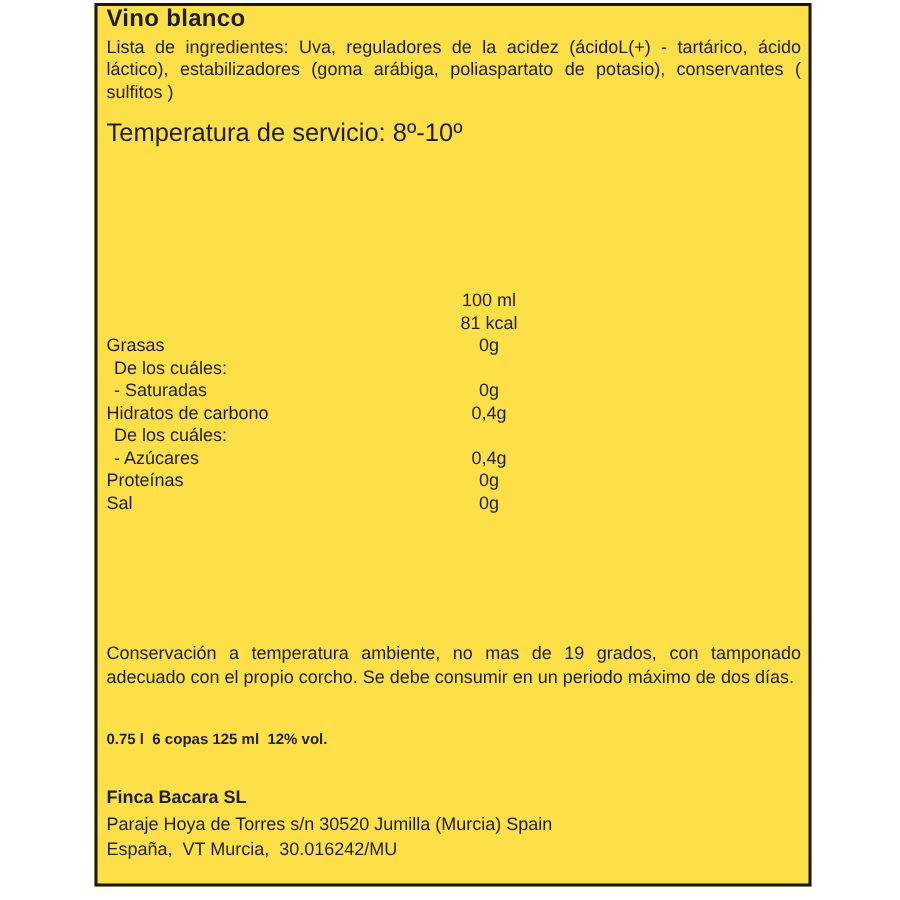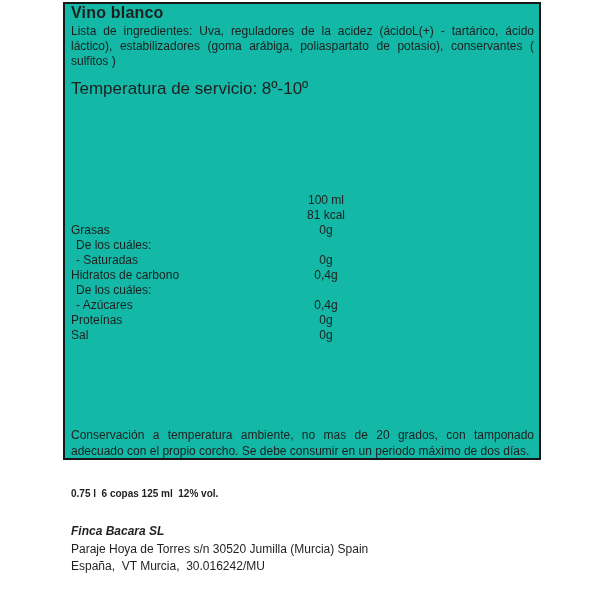--- a/index.html
+++ b/index.html
@@ -20,10 +20,10 @@
     left: 63px;
     top: 2px;
     width: 478px;
-    height: 458px;
+    height: 589px;
     box-sizing: border-box;
     border: 2px solid #171717;
-    background: #14b8a6;
+    background: #fde047;
   }
   .title {
     position: absolute;

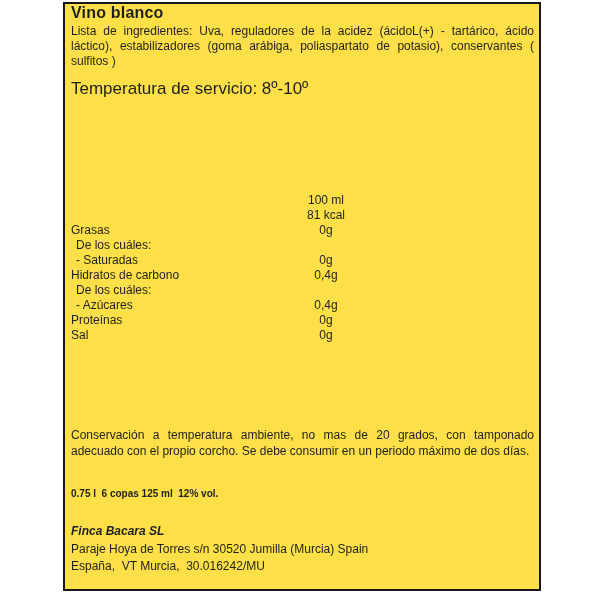--- a/index.html
+++ b/index.html
@@ -161,7 +161,7 @@
     </div>
   </div>
 
-  <p class="para conservation">Conservación a temperatura ambiente, no mas de 20 grados, con tamponado adecuado con el propio corcho. Se debe consumir en un periodo máximo de dos días.</p>
+  <p class="para conservation">Conservación a temperatura ambiente, no mas de 19 grados, con tamponado adecuado con el propio corcho. Se debe consumir en un periodo máximo de dos días.</p>
 
   <div class="volume-line">0.75 l  6 copas 125 ml  12% vol.</div>
 

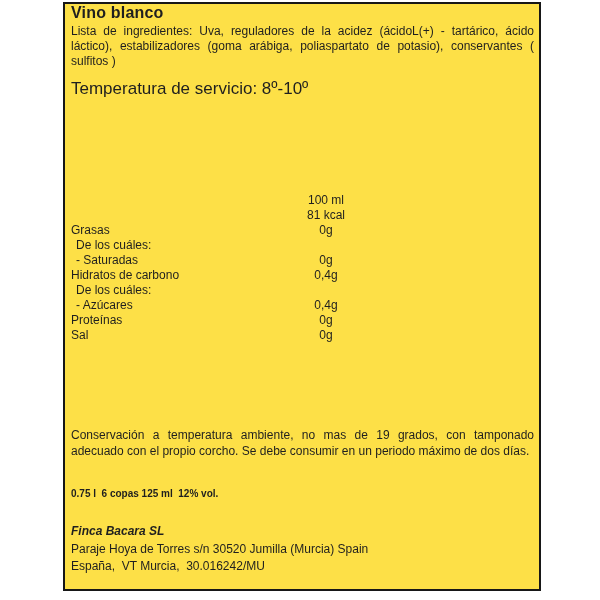--- a/index.html
+++ b/index.html
@@ -102,7 +102,7 @@
     font-size: 12px;
     line-height: 17.5px;
   }
-  .producer-name { font-weight: bold; font-style: italic; }
+  .producer-name { font-weight: bold; }
   .pre { white-space: pre; }
 </style>
 </head>

